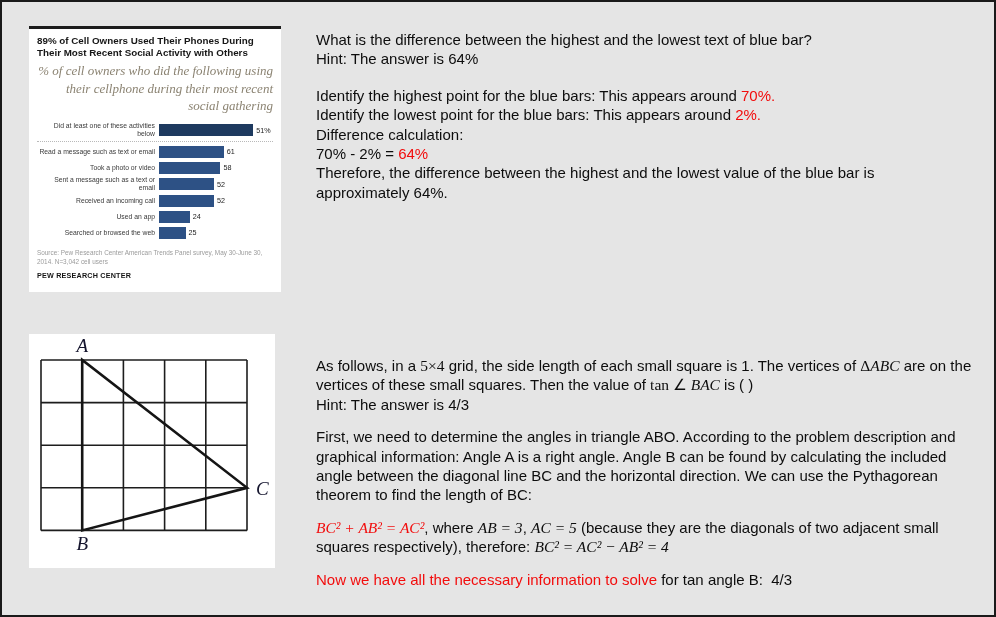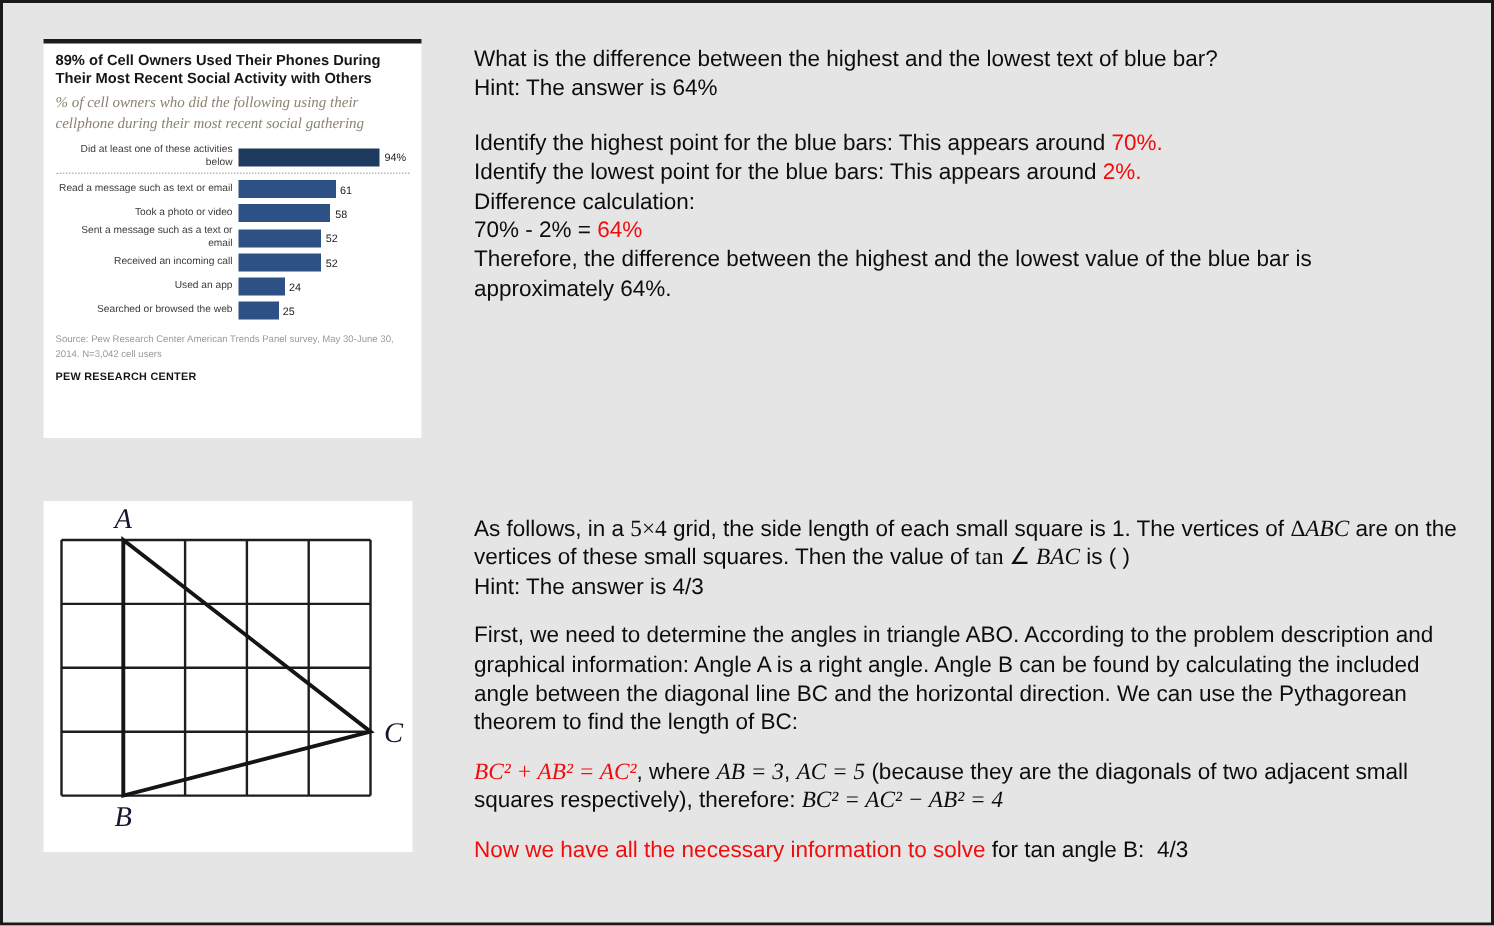--- a/index.html
+++ b/index.html
@@ -18,7 +18,7 @@
   }
   .c-title { font-size:9.8px; line-height:1.24; font-weight:700; color:#161616; }
   .c-sub   { margin-top:3px; font-family:"Liberation Serif", serif; font-style:italic;
-             font-size:10px; line-height:1.35; color:#8b8372; }
+             font-size:13px; line-height:1.35; color:#8b8372;text-align:right; }
   .c-rows  { margin-top:6px; }
   .brow { display:flex; align-items:center; min-height:16px; }
   .brow.first { min-height:19px; }

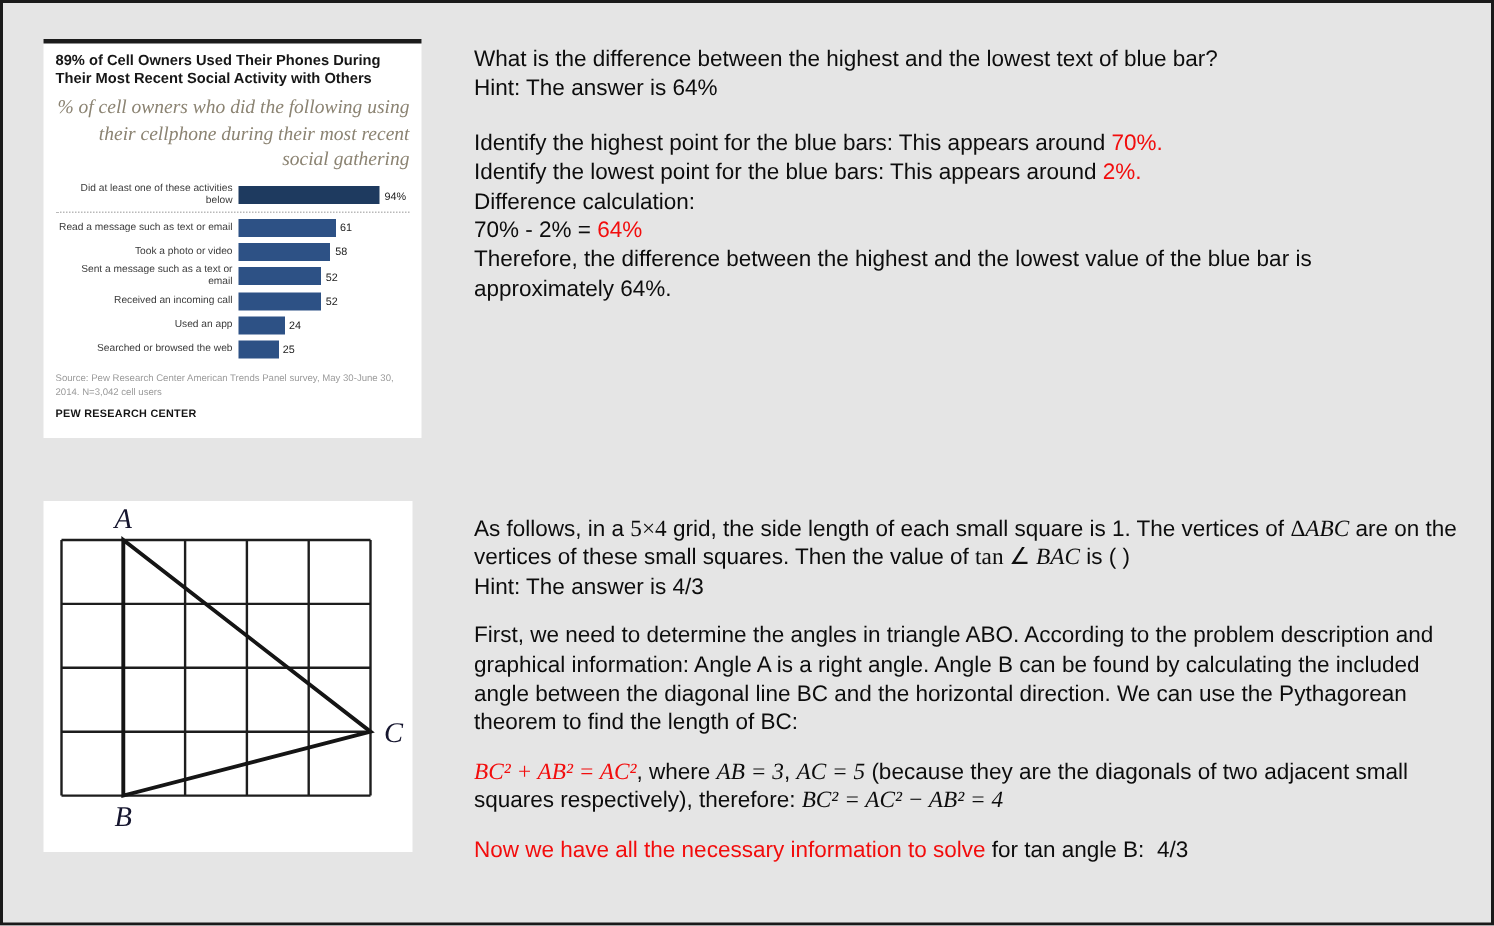--- a/index.html
+++ b/index.html
@@ -59,7 +59,7 @@
         <div class="brow first">
           <div class="blab">Did at least one of these activities below</div>
           <div class="bbar" style="width: 94.34px; background: rgb(30, 58, 95);"></div>
-          <div class="bval">94%</div>
+          <div class="bval">51%</div>
         </div>
         <div class="bdiv"></div>
         <div class="brow">

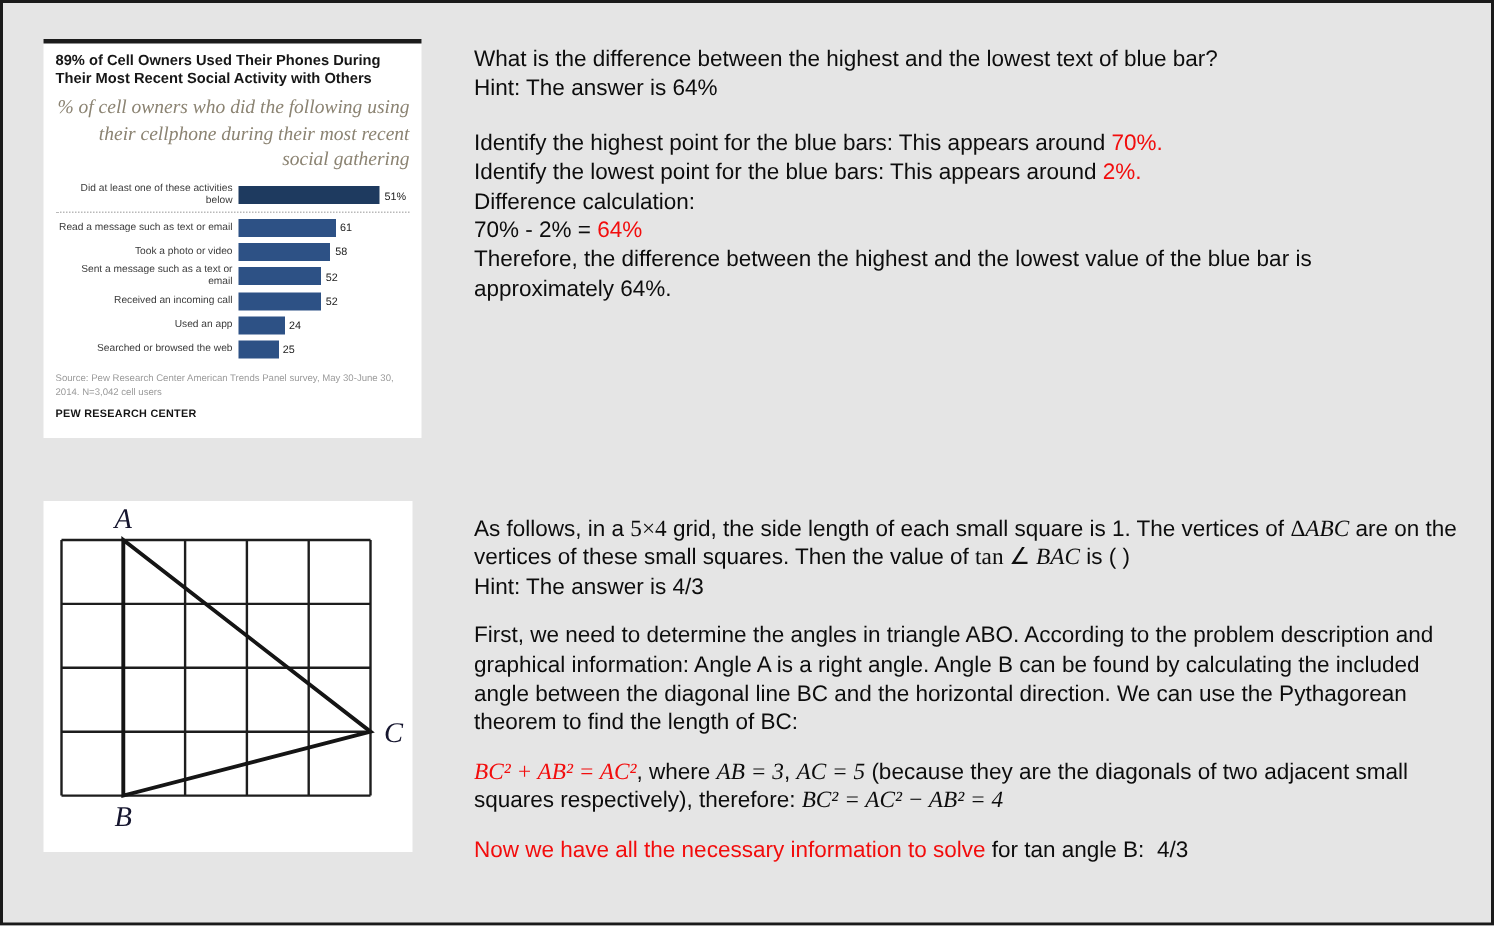--- a/index.html
+++ b/index.html
@@ -32,7 +32,7 @@
 
   
   .q1 { left:314px; top:28px;  width:652px; }
-  .q2 { left:314px; top:341px; width:664px; }
+  .q2 { left:314px; top:354px; width:664px; }
   .para { font-size:15px; line-height:19.4px; white-space:pre-wrap; }
   .pm17 { margin-bottom:17px; }
   .pm13 { margin-bottom:13px; }

